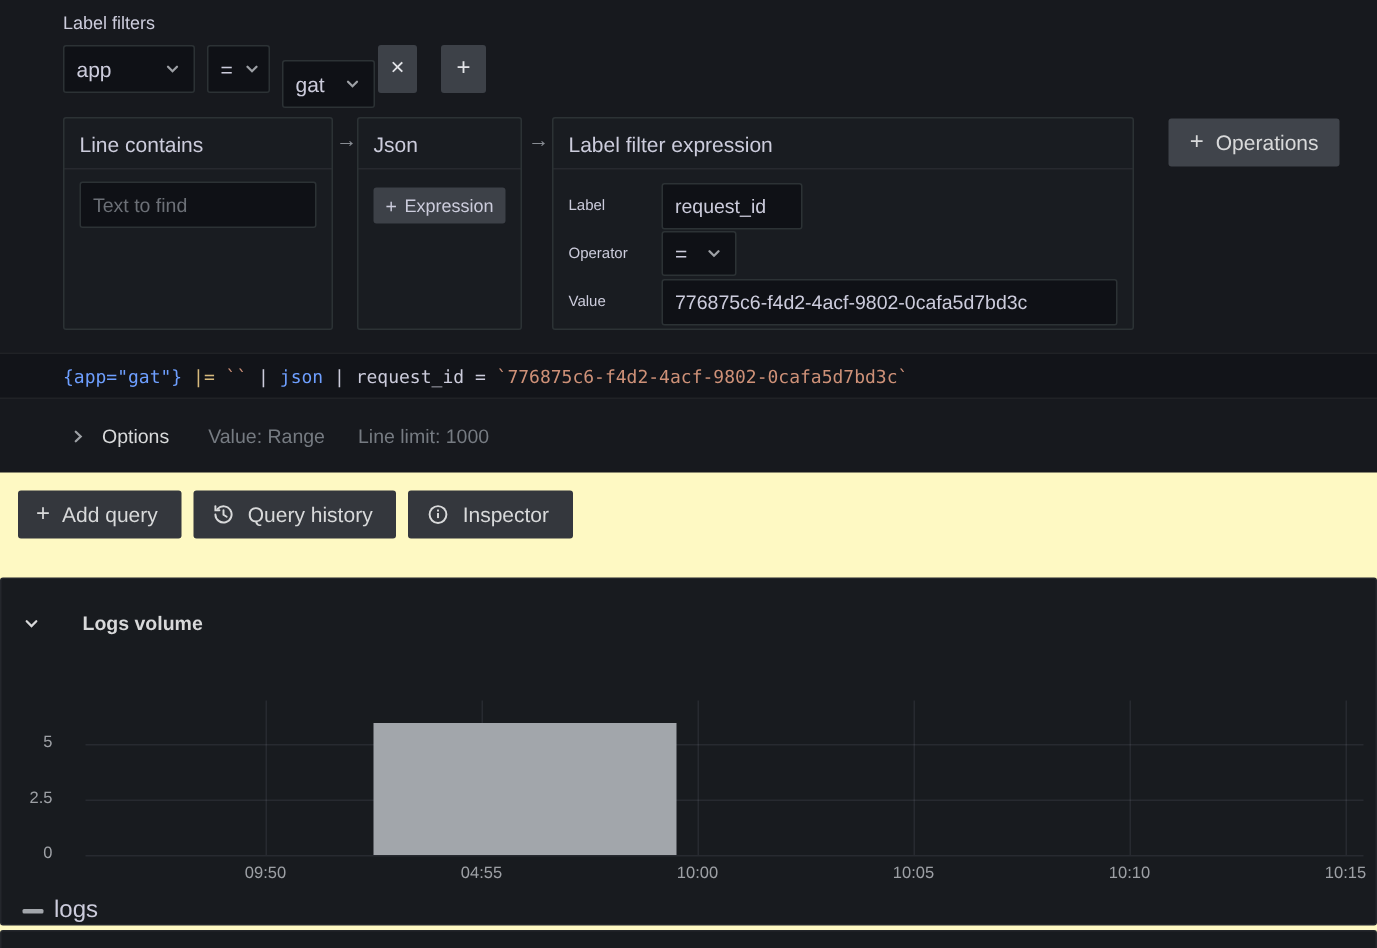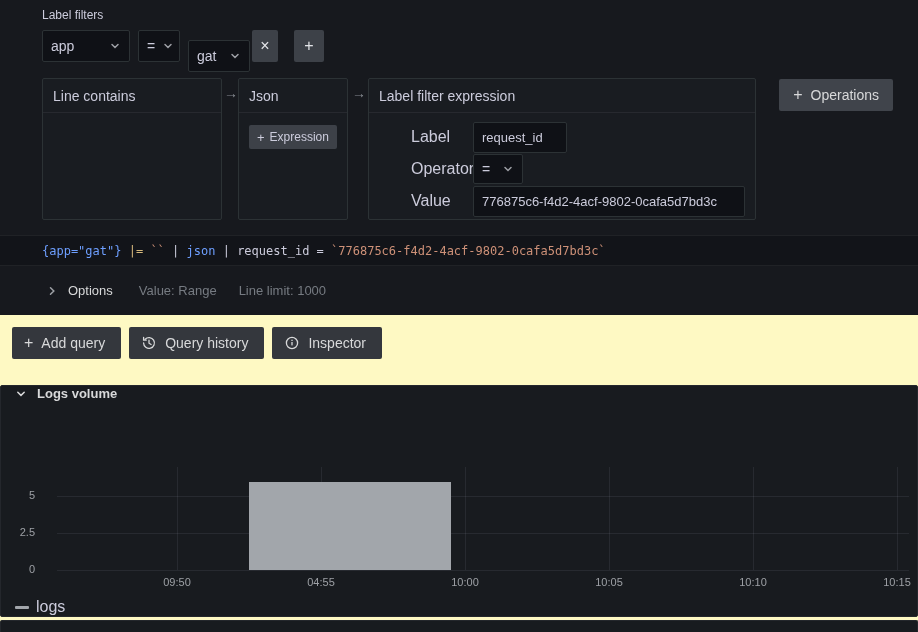--- a/index.html
+++ b/index.html
@@ -155,6 +155,9 @@
 
     <div class="op-box op-box1">
       <div class="op-header">Line contains</div>
+      <div class="op-body">
+        <input class="text-input" type="text" placeholder="Text to find" style="">
+      </div>
     </div>
 
     <span class="arrow arrow1">→</span>

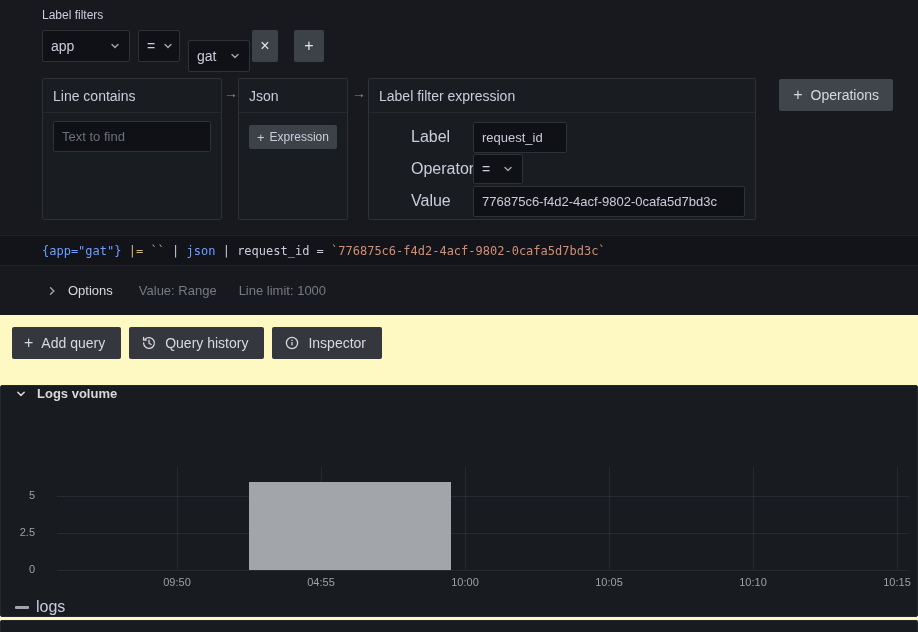--- a/index.html
+++ b/index.html
@@ -56,7 +56,7 @@
   .mini-btn .plus { font-size:13px; }
 
   .field-row { display:flex; align-items:center; height:32px; }
-  .field-label { width:62px; font-size:16px; font-weight:500; color:#ccccdc; flex:none;margin-left:32px; }
+  .field-label { width:62px; font-size:10px; font-weight:500; color:#ccccdc; flex:none; }
   .inp-label { width:94px; } .inp-value { width:308px; }
   .sel-operator { width:50px; height:30px; }
 

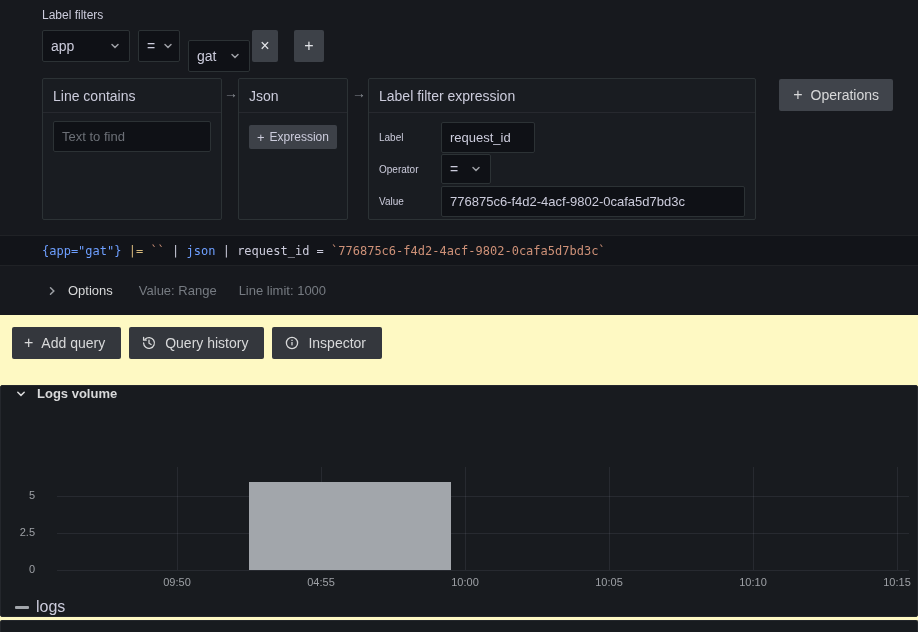--- a/index.html
+++ b/index.html
@@ -92,7 +92,7 @@
 
   
   .lv-panel { position:absolute; top:385px; left:0; width:918px; height:232px; background:#181b1f; border:1px solid #24272c; border-radius:2px; }
-  .lv-header { position:absolute; top:0; left:14px; display:flex; align-items:center; gap:10px; cursor:pointer; }
+  .lv-header { position:absolute; top:22px; left:14px; display:flex; align-items:center; gap:28px; cursor:pointer; }
   .lv-title { font-size:13px; font-weight:600; color:#d8d9da; }
 
   #lv-plot { position:absolute; left:56px; top:81px; width:852px; height:103px; }

